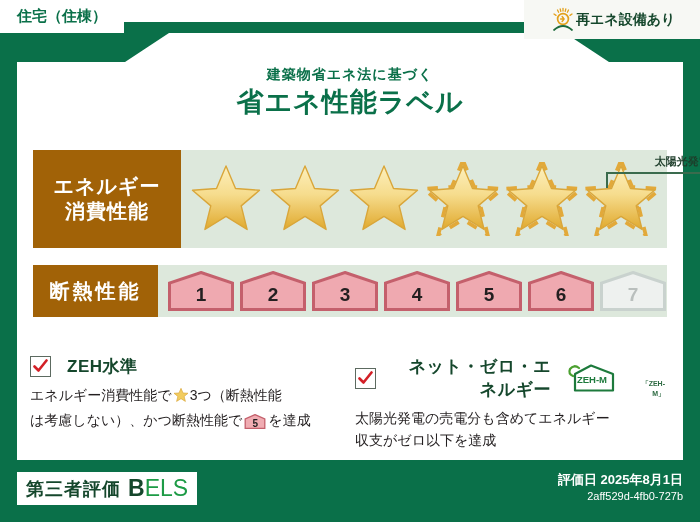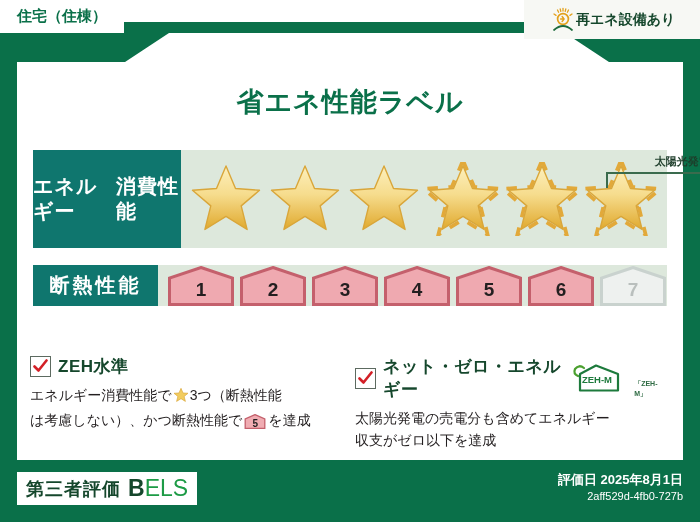--- a/index.html
+++ b/index.html
@@ -193,6 +193,7 @@
 
   <div class="inner"></div>
 
+  <div class="sub-title">建築物省エネ法に基づく</div>
   <div class="main-title">省エネ性能ラベル</div>
 
   <div class="row" id="energy-row">

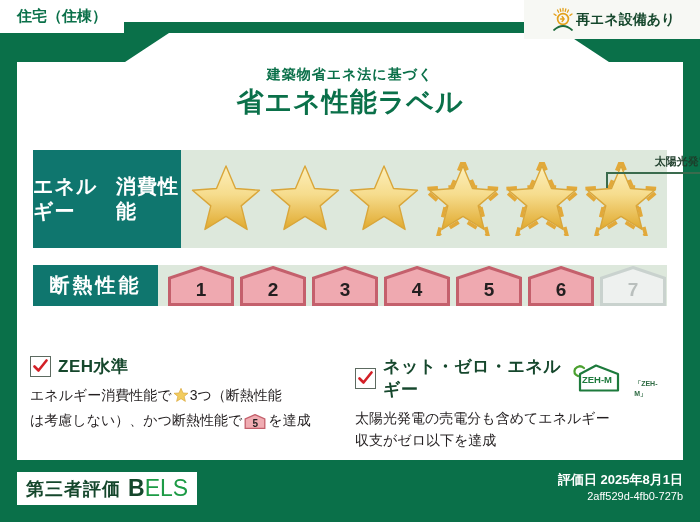--- a/index.html
+++ b/index.html
@@ -60,8 +60,8 @@
   
   .row{position:absolute;display:flex;align-items:stretch;z-index:4;}
   .row-label{
-    background:#0f766e;color:#ffffff;font-weight:bold;
-    display:flex;flex-direction:row;align-items:center;justify-content:center;
+    background:#a16207;color:#ffffff;font-weight:bold;
+    display:flex;flex-direction:column;align-items:center;justify-content:center;
     line-height:1.25;
   }
   .row-panel{background:#dde8dc;position:relative;}

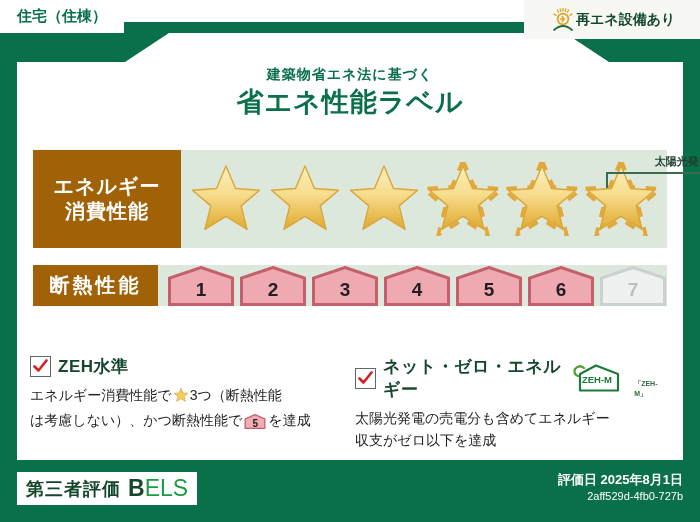--- a/index.html
+++ b/index.html
@@ -72,7 +72,7 @@
   #energy-row .row-panel{flex:1;display:flex;align-items:center;padding-left:6px;}
 
   
-  #insul-row{left:33px;top:265px;width:634px;height:41px;}
+  #insul-row{left:33px;top:265px;width:634px;height:52px;}
   #insul-row .row-label{width:148px;font-size:20px;letter-spacing:3px;justify-content:center;}
   #insul-row .row-panel{flex:1;display:flex;align-items:center;gap:4px;padding-left:9px;}
 

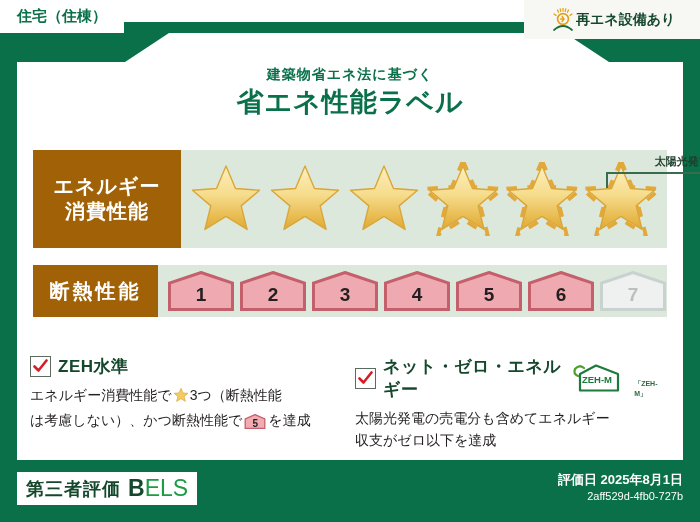--- a/index.html
+++ b/index.html
@@ -108,7 +108,7 @@
   .crit{position:absolute;z-index:4;}
   #crit-left{left:30px;top:355px;width:320px;}
   #crit-right{left:355px;top:355px;width:310px;}
-  .crit-head{display:flex;align-items:center;gap:7px;}
+  .crit-head{display:flex;align-items:center;gap:16px;text-align:right;}
   .chk{
     width:21px;height:21px;border:1.5px solid #5c6a60;background:#fff;
     flex:none;position:relative;box-sizing:border-box;

